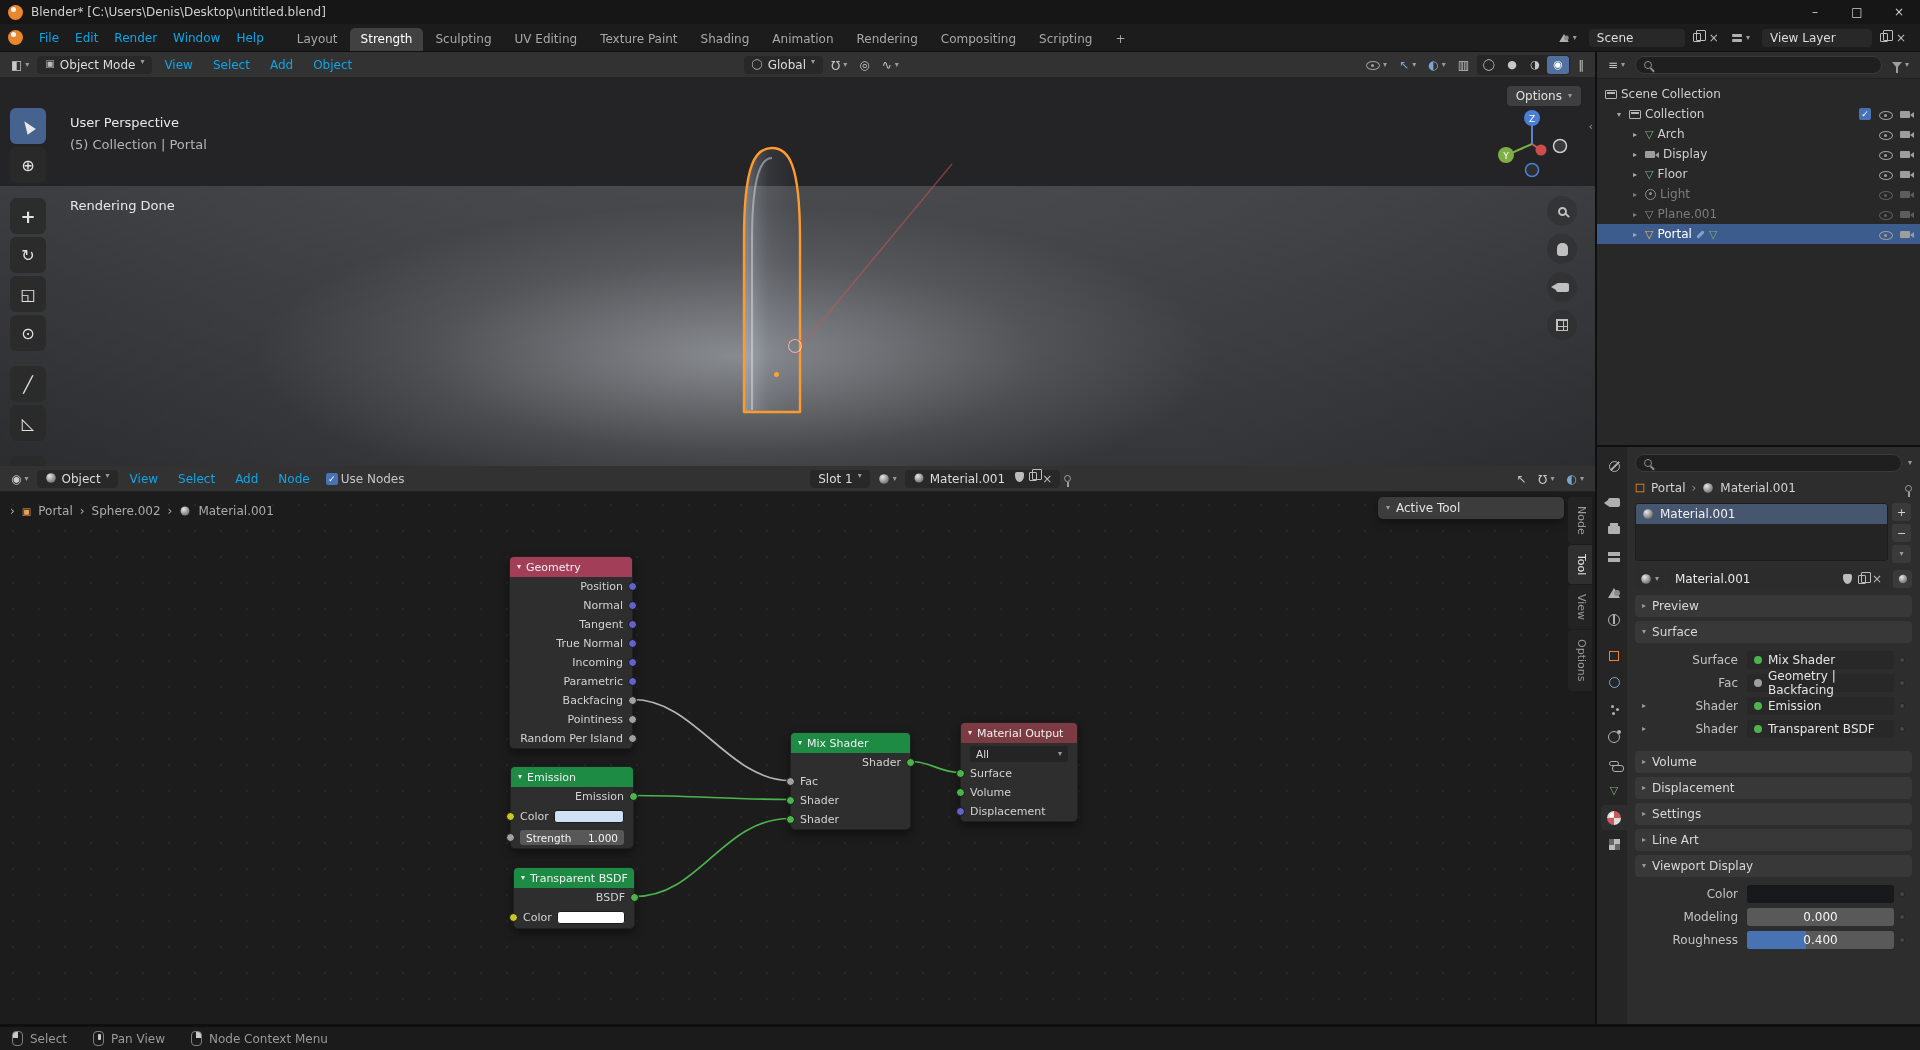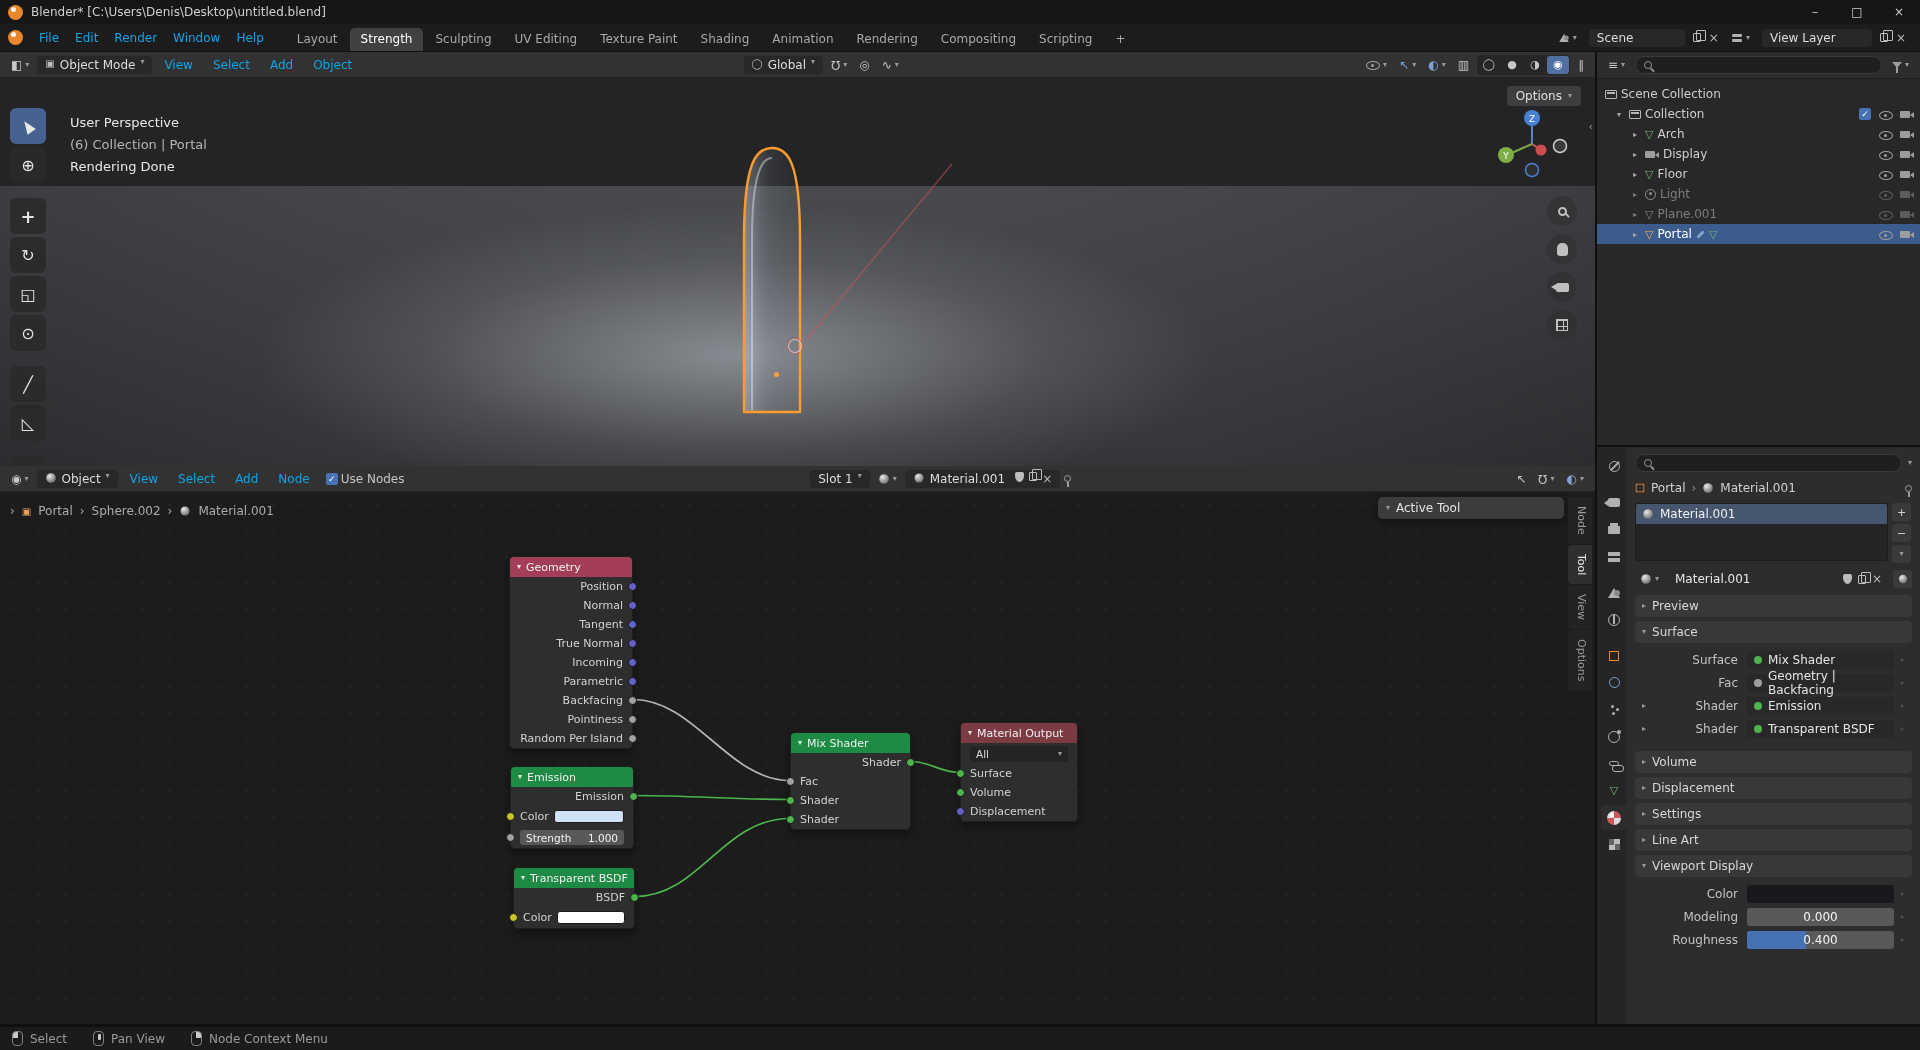--- a/index.html
+++ b/index.html
@@ -346,7 +346,7 @@
 
         <div class="vp-overlaytext">
           <div class="l1">User Perspective</div>
-          <div class="l2">(6) Collection | Portal</div>
+          <div class="l2">(5) Collection | Portal</div>
           <div class="l3">Rendering Done</div>
         </div>
 

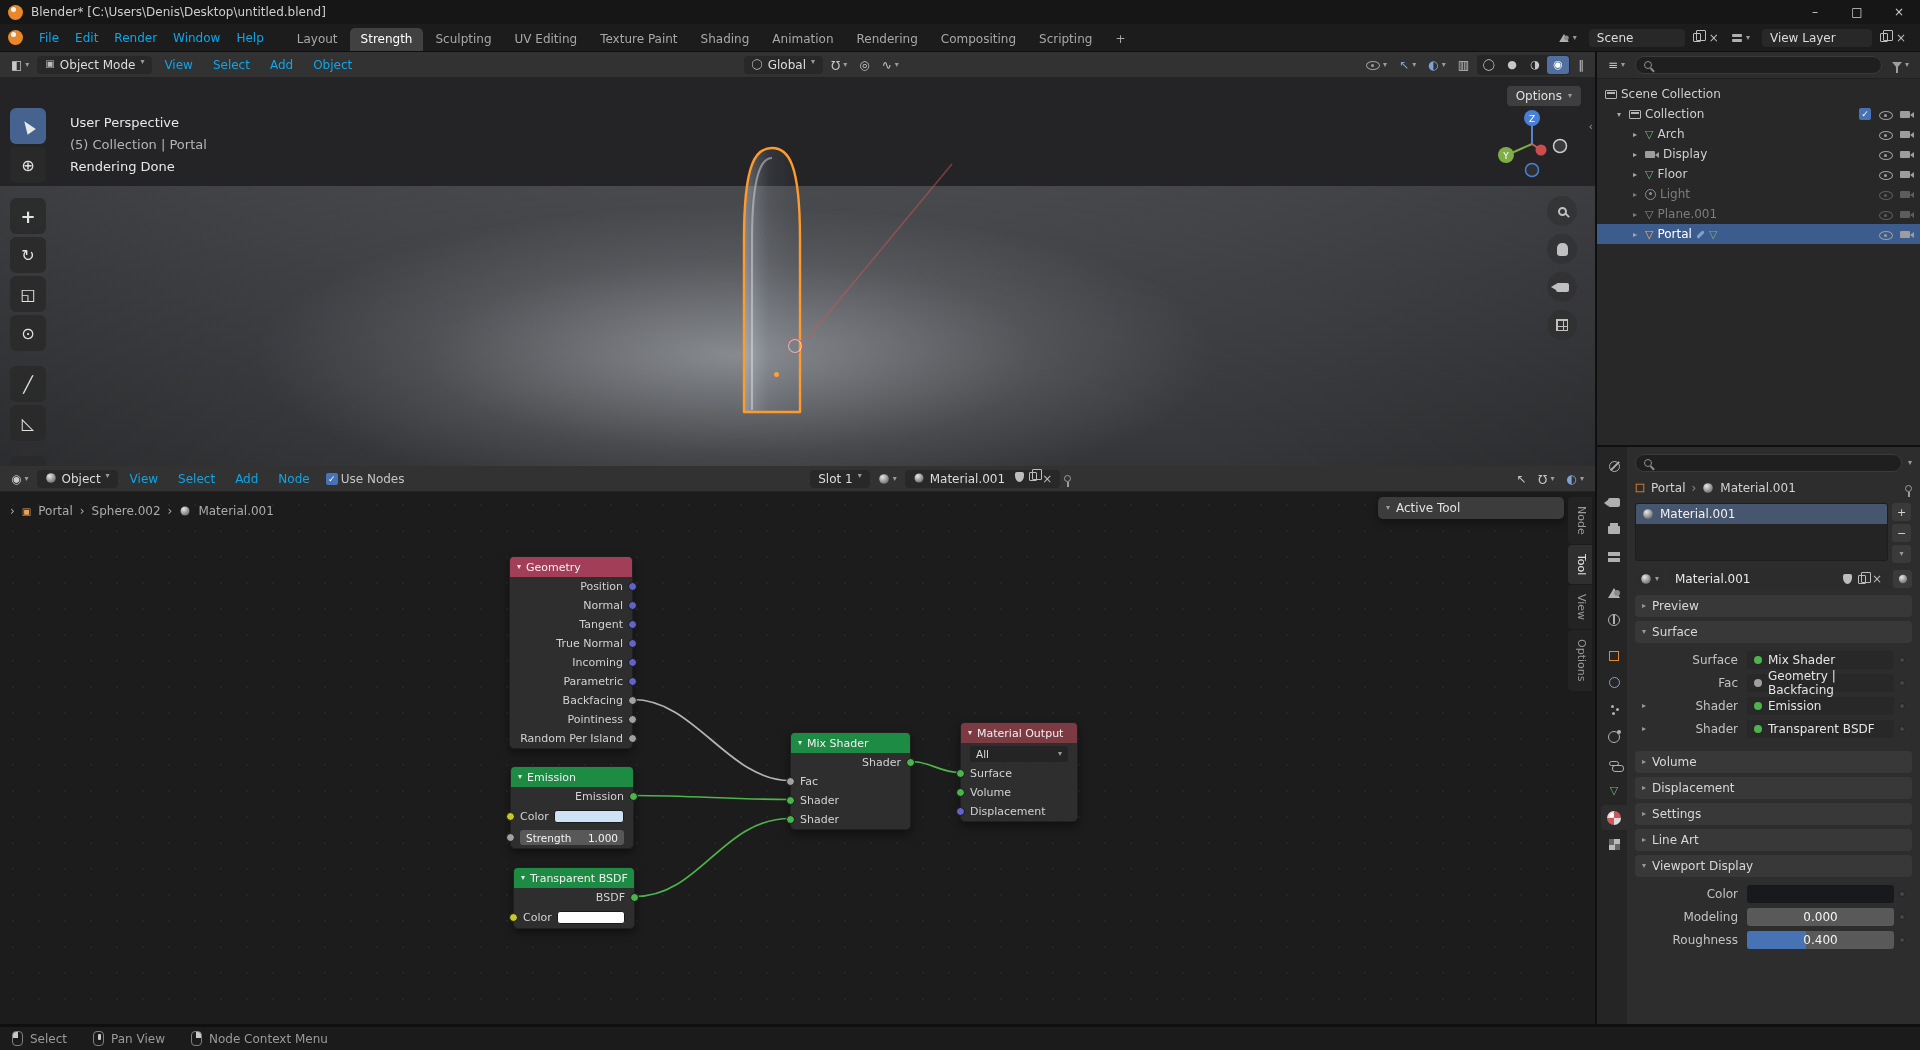--- a/index.html
+++ b/index.html
@@ -70,7 +70,7 @@
       radial-gradient(ellipse at 50% 130%, transparent 40%, rgba(0,0,0,.30) 100%),
       linear-gradient(180deg,#55575b 0%, #48494d 35%, #3b3c3f 75%, #343538 100%); }
   .vp-overlaytext { position:absolute; left:70px; top:34px; line-height:22px; font-size:13px; }
-  .vp-overlaytext .l1 { color:#e8e8e8; } .vp-overlaytext .l2 { color:#b5b5b5; } .vp-overlaytext .l3 { color:#e8e8e8; }
+  .vp-overlaytext .l1 { color:#e8e8e8; } .vp-overlaytext .l2 { color:#b5b5b5; } .vp-overlaytext .l3 { color:#e8e8e8;margin-top:39px; }
   .vp-svg { position:absolute; left:0; top:0; pointer-events:none; }
   .cursor3d { position:absolute; left:787px; top:260px; width:16px; height:16px; border:1.6px dashed #e05555; border-radius:50%; box-shadow:0 0 0 1px rgba(255,255,255,.55) inset; }
   .origin-dot { position:absolute; left:774px; top:294px; width:5px; height:5px; border-radius:50%; background:#ffa133; }

